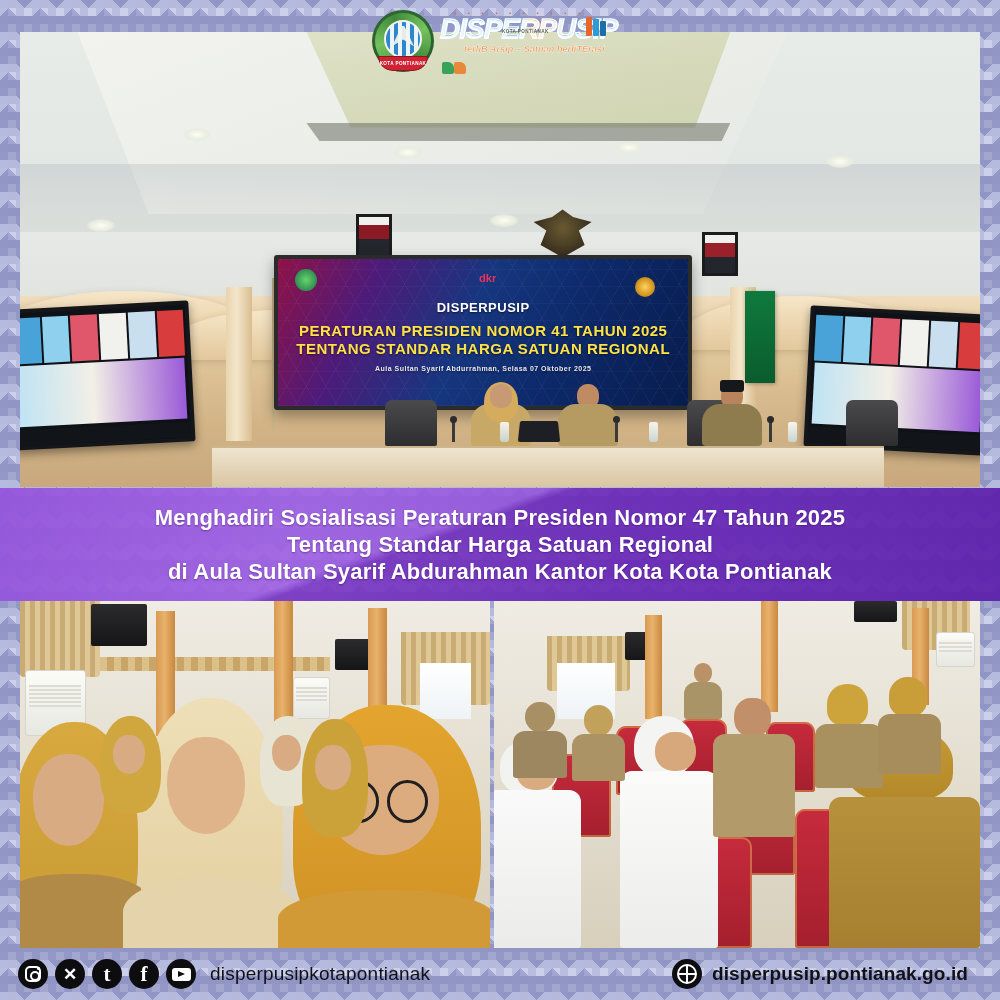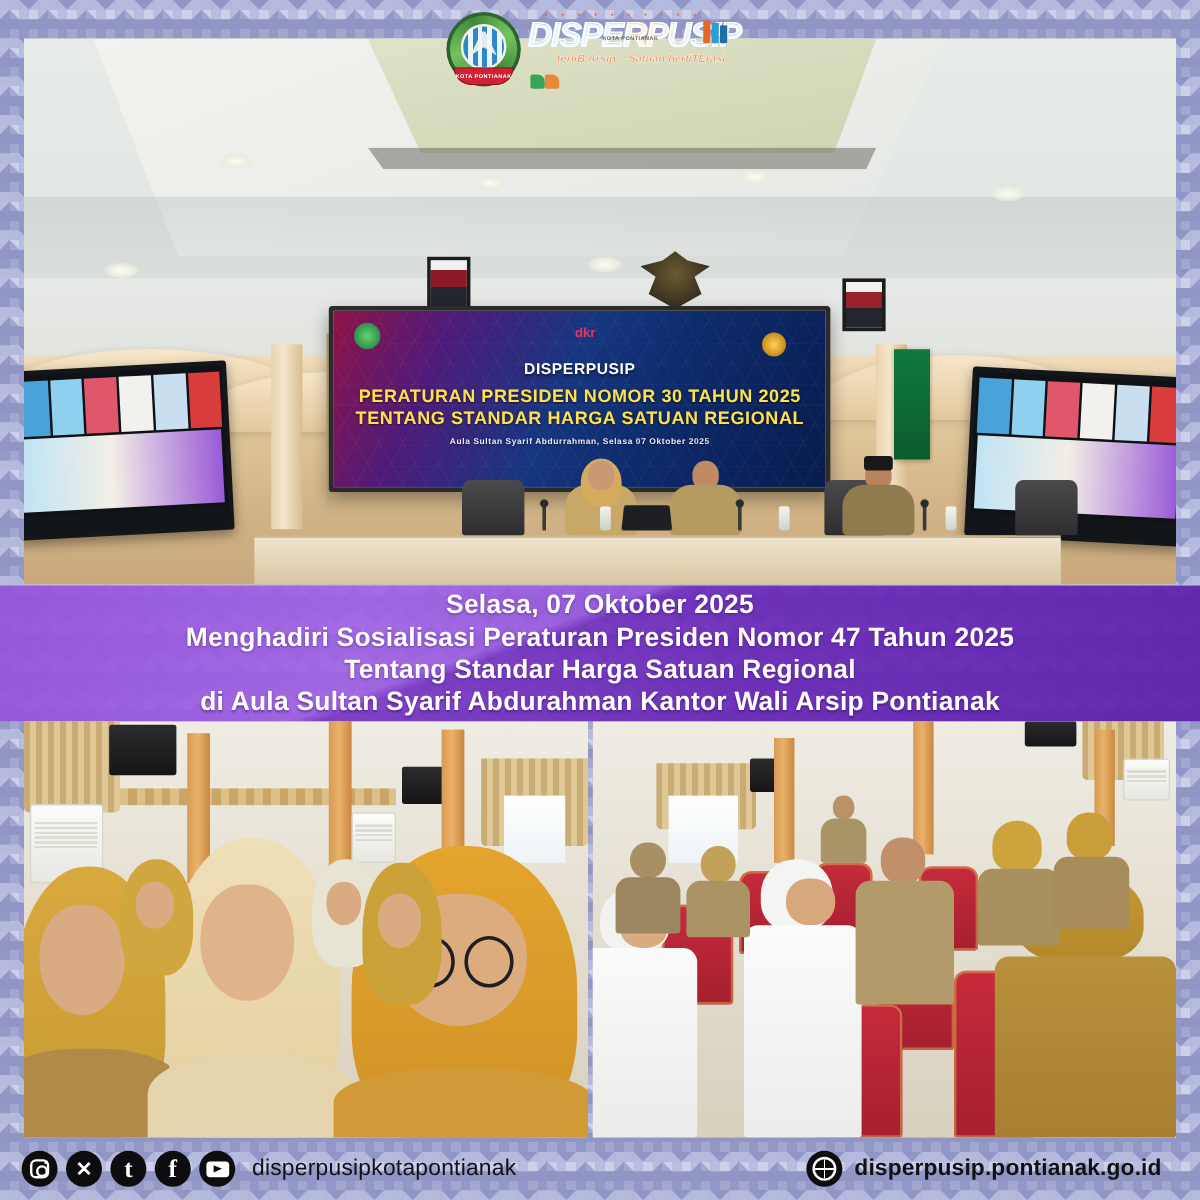--- a/index.html
+++ b/index.html
@@ -334,7 +334,7 @@
         <div class="scr-logo2"></div>
         <div class="scr-dkr">dkr</div>
         <div class="scr-txt scr-title">DISPERPUSIP</div>
-        <div class="scr-txt scr-l1">PERATURAN PRESIDEN NOMOR 30 TAHUN 2025</div>
+        <div class="scr-txt scr-l1">PERATURAN PRESIDEN NOMOR 41 TAHUN 2025</div>
         <div class="scr-txt scr-l2">TENTANG STANDAR HARGA SATUAN REGIONAL</div>
         <div class="scr-txt scr-sub">Aula Sultan Syarif Abdurrahman, Selasa 07 Oktober 2025</div>
       </div>

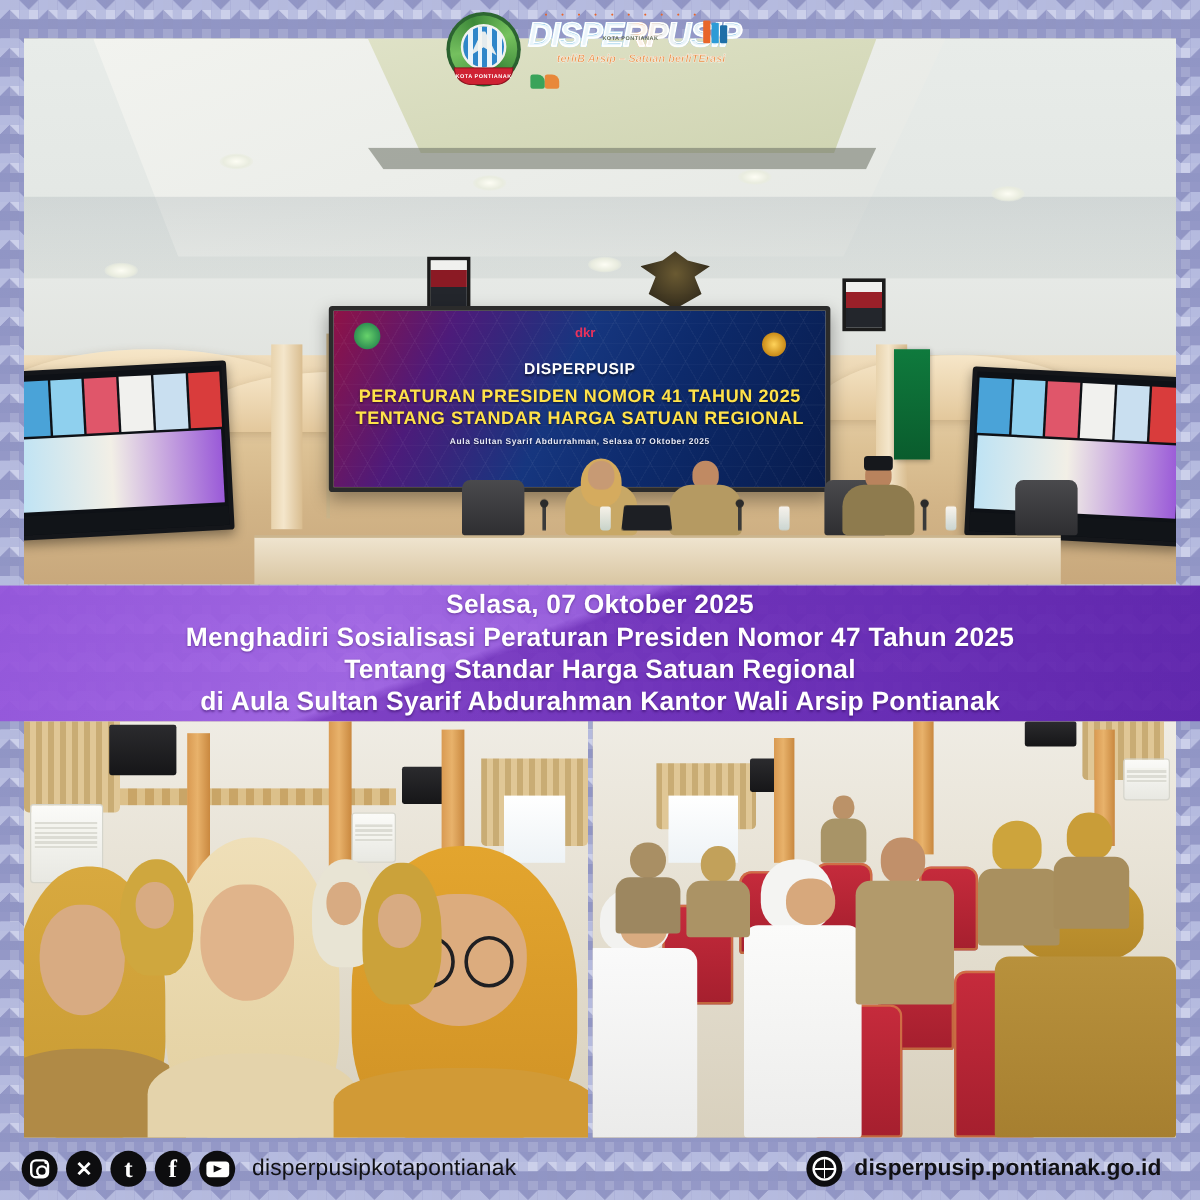--- a/index.html
+++ b/index.html
@@ -424,7 +424,6 @@
   </div>
 
   <div class="caption">
-    <div class="cap-line cap-1">Selasa, 07 Oktober 2025</div>
     <div class="cap-line cap-2">Menghadiri Sosialisasi Peraturan Presiden Nomor 47 Tahun 2025</div>
     <div class="cap-line cap-3">Tentang Standar Harga Satuan Regional</div>
     <div class="cap-line cap-4">di Aula Sultan Syarif Abdurahman Kantor Wali Arsip Pontianak</div>

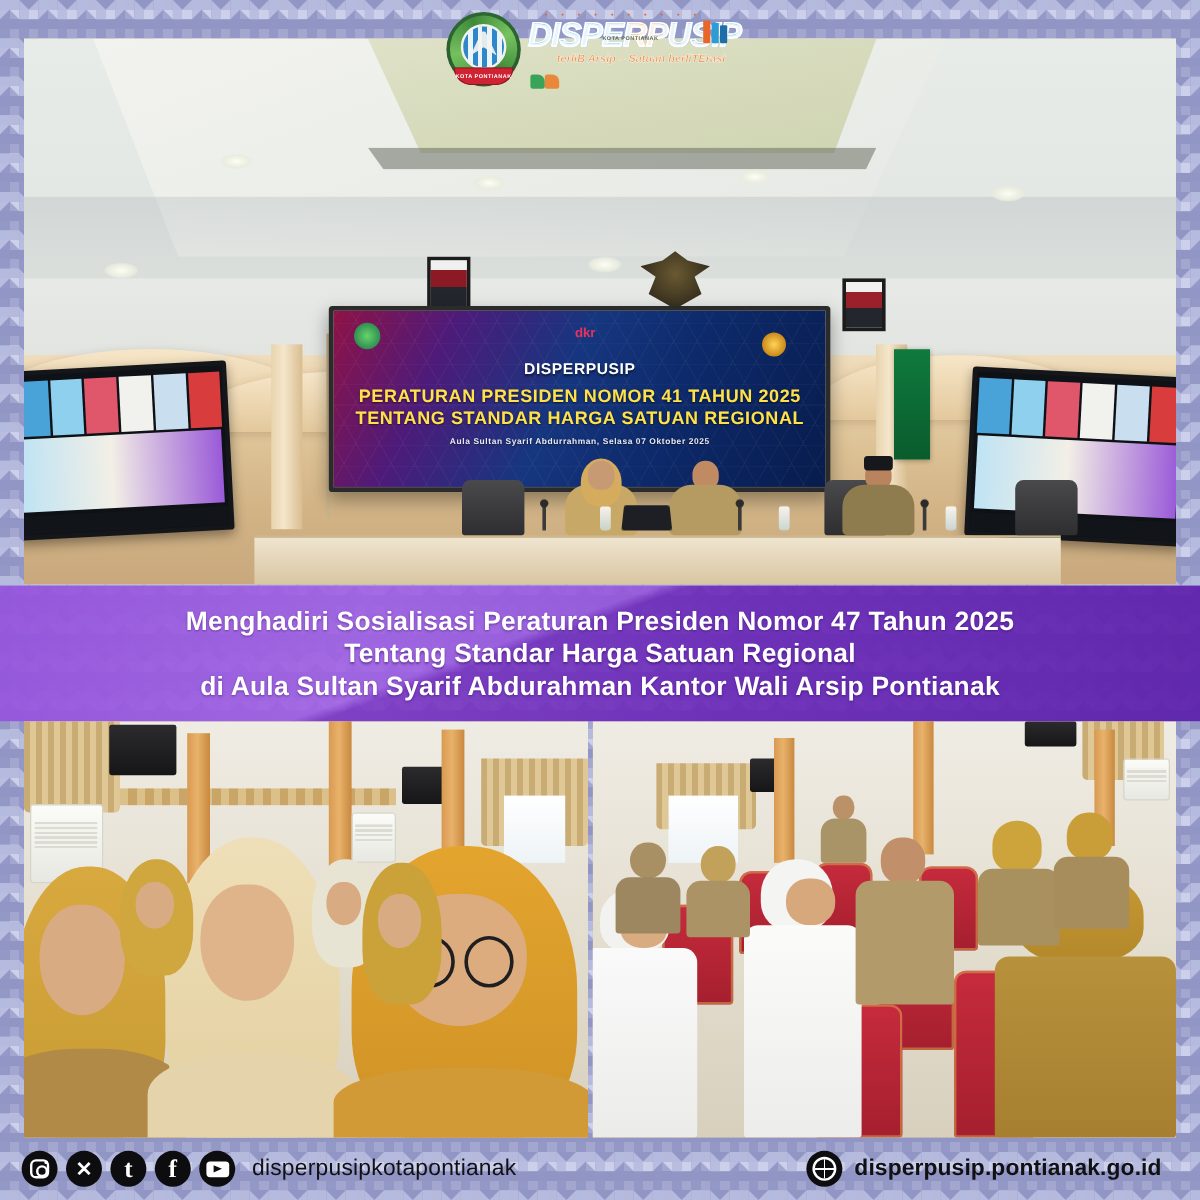--- a/index.html
+++ b/index.html
@@ -426,7 +426,7 @@
   <div class="caption">
     <div class="cap-line cap-2">Menghadiri Sosialisasi Peraturan Presiden Nomor 47 Tahun 2025</div>
     <div class="cap-line cap-3">Tentang Standar Harga Satuan Regional</div>
-    <div class="cap-line cap-4">di Aula Sultan Syarif Abdurahman Kantor Wali Arsip Pontianak</div>
+    <div class="cap-line cap-4">di Aula Sultan Syarif Abdurahman Kantor Kota Kota Pontianak</div>
   </div>
 
   <div class="photo-left">

